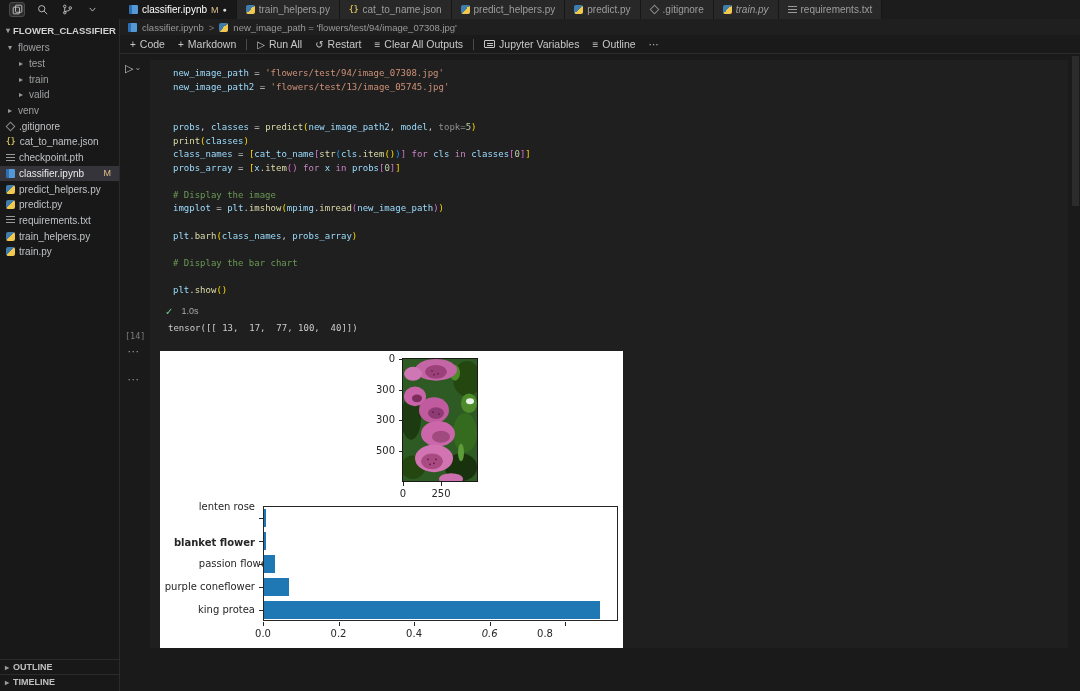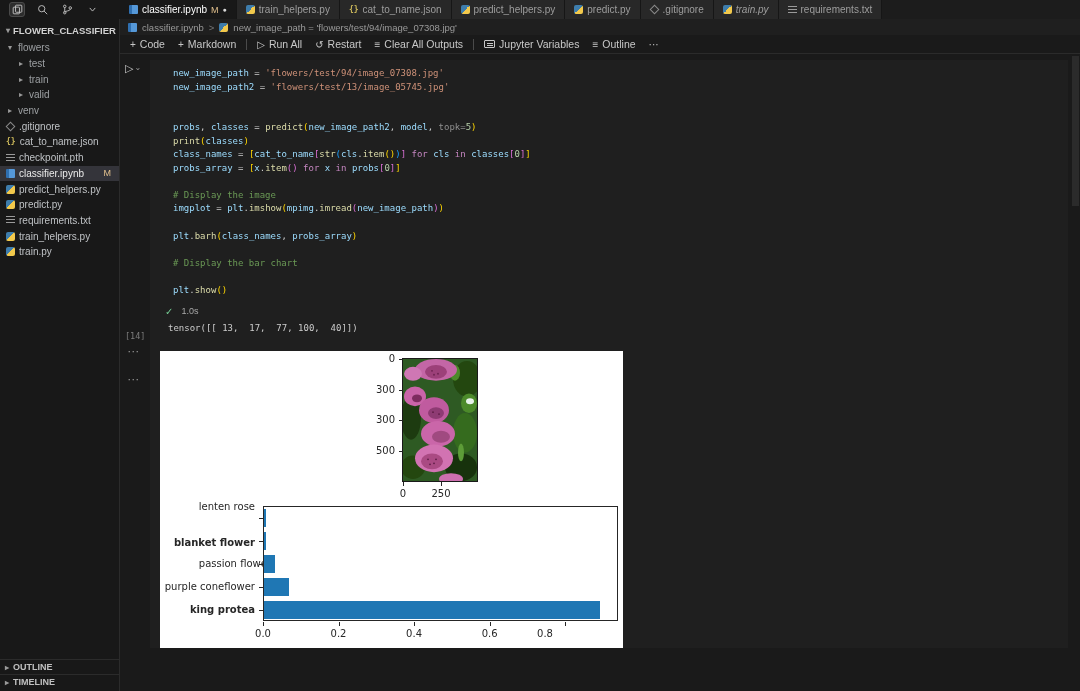--- a/index.html
+++ b/index.html
@@ -383,7 +383,7 @@
               <div class="mlabel right" style="left: 0px; top: 229.5px; width: 95px;">purple coneflower</div>
               <div class="mtick" style="left: 99px; top: 235.5px; width: 4px; height: 1px;"></div>
               <div class="hbar" style="left: 104px; top: 226.5px; width: 24.5479px; height: 18px; background: rgb(31, 119, 180);"></div>
-              <div class="mlabel right" style="left: 0px; top: 252.5px; width: 95px; font-weight: bold;">king protea</div>
+              <div class="mlabel right" style="left: 0px; top: 252.5px; width: 95px;">king protea</div>
               <div class="mtick" style="left: 99px; top: 258.5px; width: 4px; height: 1px;"></div>
               <div class="hbar" style="left: 104px; top: 249.5px; width: 336.117px; height: 18px; background: rgb(31, 119, 180);"></div>
               <div class="mtick" style="left: 103px; top: 271px; width: 1px; height: 4px;"></div>

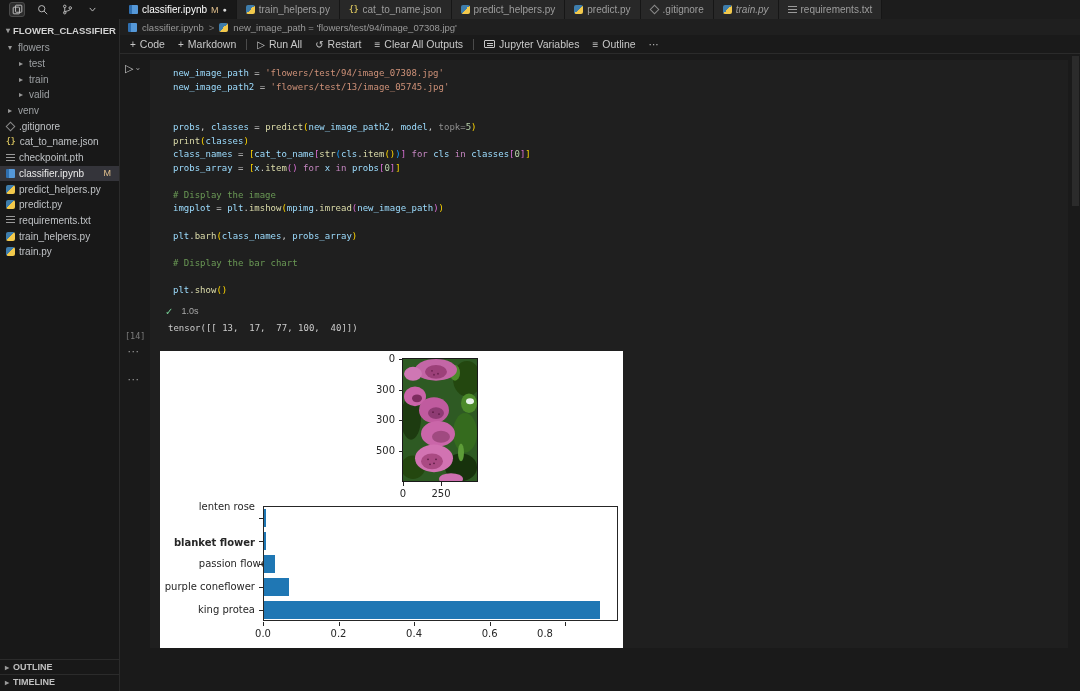--- a/index.html
+++ b/index.html
@@ -393,7 +393,7 @@
               <div class="mtick" style="left: 254.064px; top: 271px; width: 1px; height: 4px;"></div>
               <div class="mlabel center" style="left: 239.064px; top: 277px; width: 30px;">0.4</div>
               <div class="mtick" style="left: 329.596px; top: 271px; width: 1px; height: 4px;"></div>
-              <div class="mlabel center" style="left: 314.596px; top: 277px; width: 30px;">0.6</div>
+              <div class="mlabel center" style="left: 314.596px; top: 277px; width: 30px; font-style: italic;">0.6</div>
               <div class="mtick" style="left: 405.128px; top: 271px; width: 1px; height: 4px;"></div>
               <div class="mlabel center" style="left: 370px; top: 277px; width: 30px;">0.8</div>
             </div>

